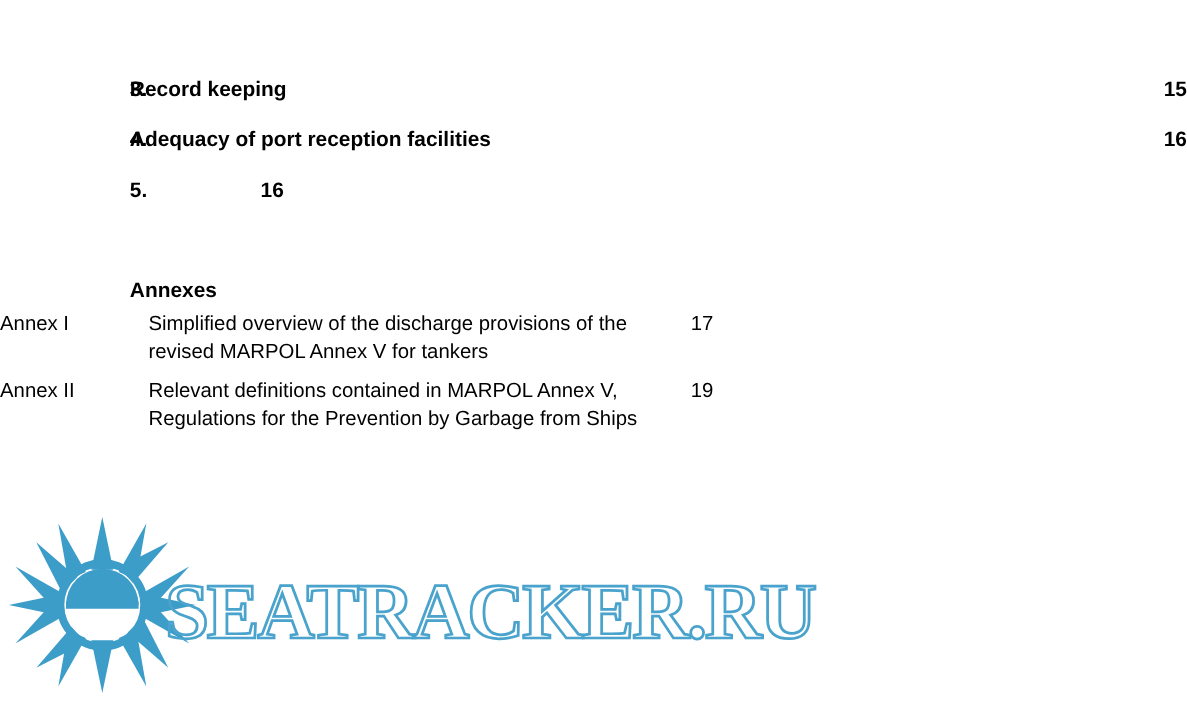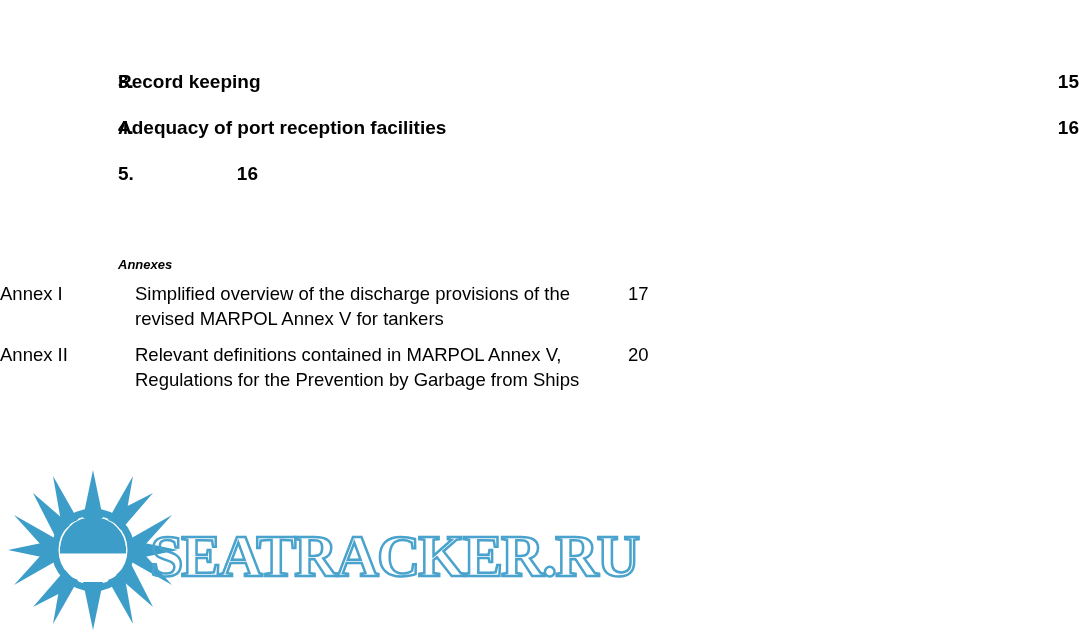--- a/index.html
+++ b/index.html
@@ -58,9 +58,8 @@
     left: 118px;
     top: 253px;
     font-weight: bold;
-    font-size: 13px;
+    font-size: 19px;
     line-height: 24px;
-    font-style: italic;
   }
   .annex-list {
     position: absolute;

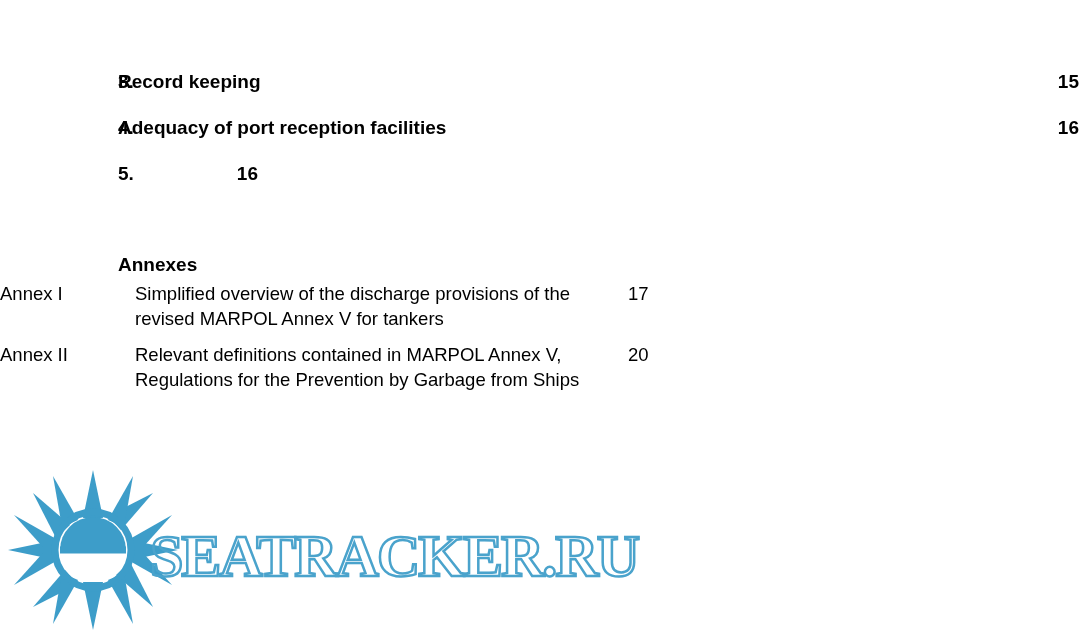--- a/index.html
+++ b/index.html
@@ -160,7 +160,7 @@
     <div class="annex-row">
       <span class="annex-label">Annex II</span>
       <span class="annex-desc">Relevant definitions contained in MARPOL Annex V, Regulations for the Prevention by Garbage from Ships</span>
-      <span class="annex-pagenum">20</span>
+      <span class="annex-pagenum">19</span>
     </div>
 
 

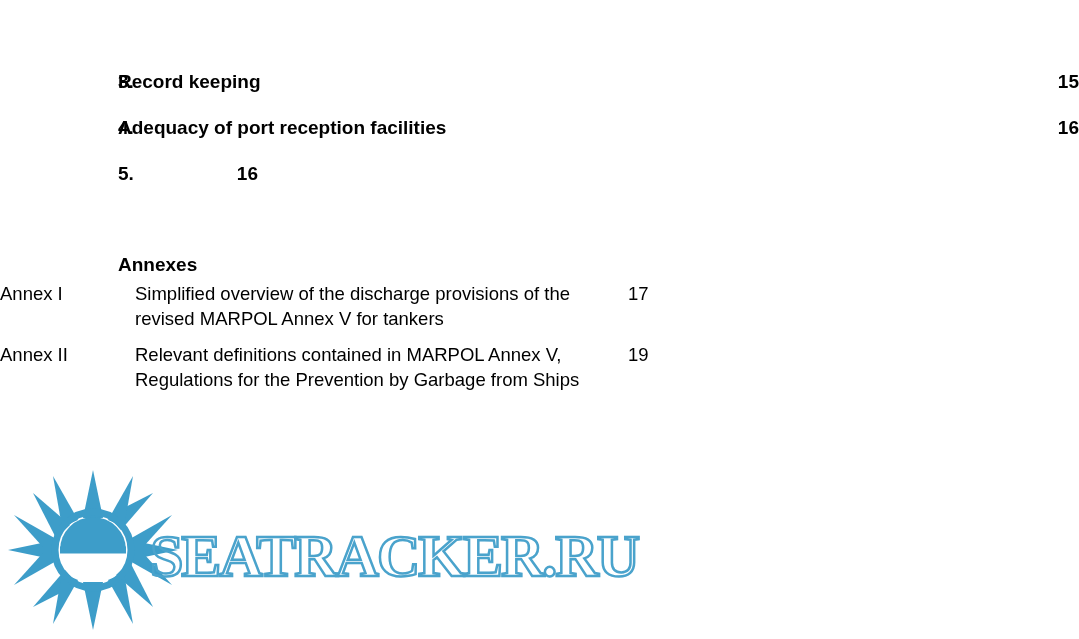--- a/index.html
+++ b/index.html
@@ -105,7 +105,7 @@
     top: 510px;
     font-family: "Liberation Serif", serif;
     font-weight: bold;
-    font-size: 60px;
+    font-size: 72px;
     line-height: 92px;
     letter-spacing: -2px;
     color: transparent;

